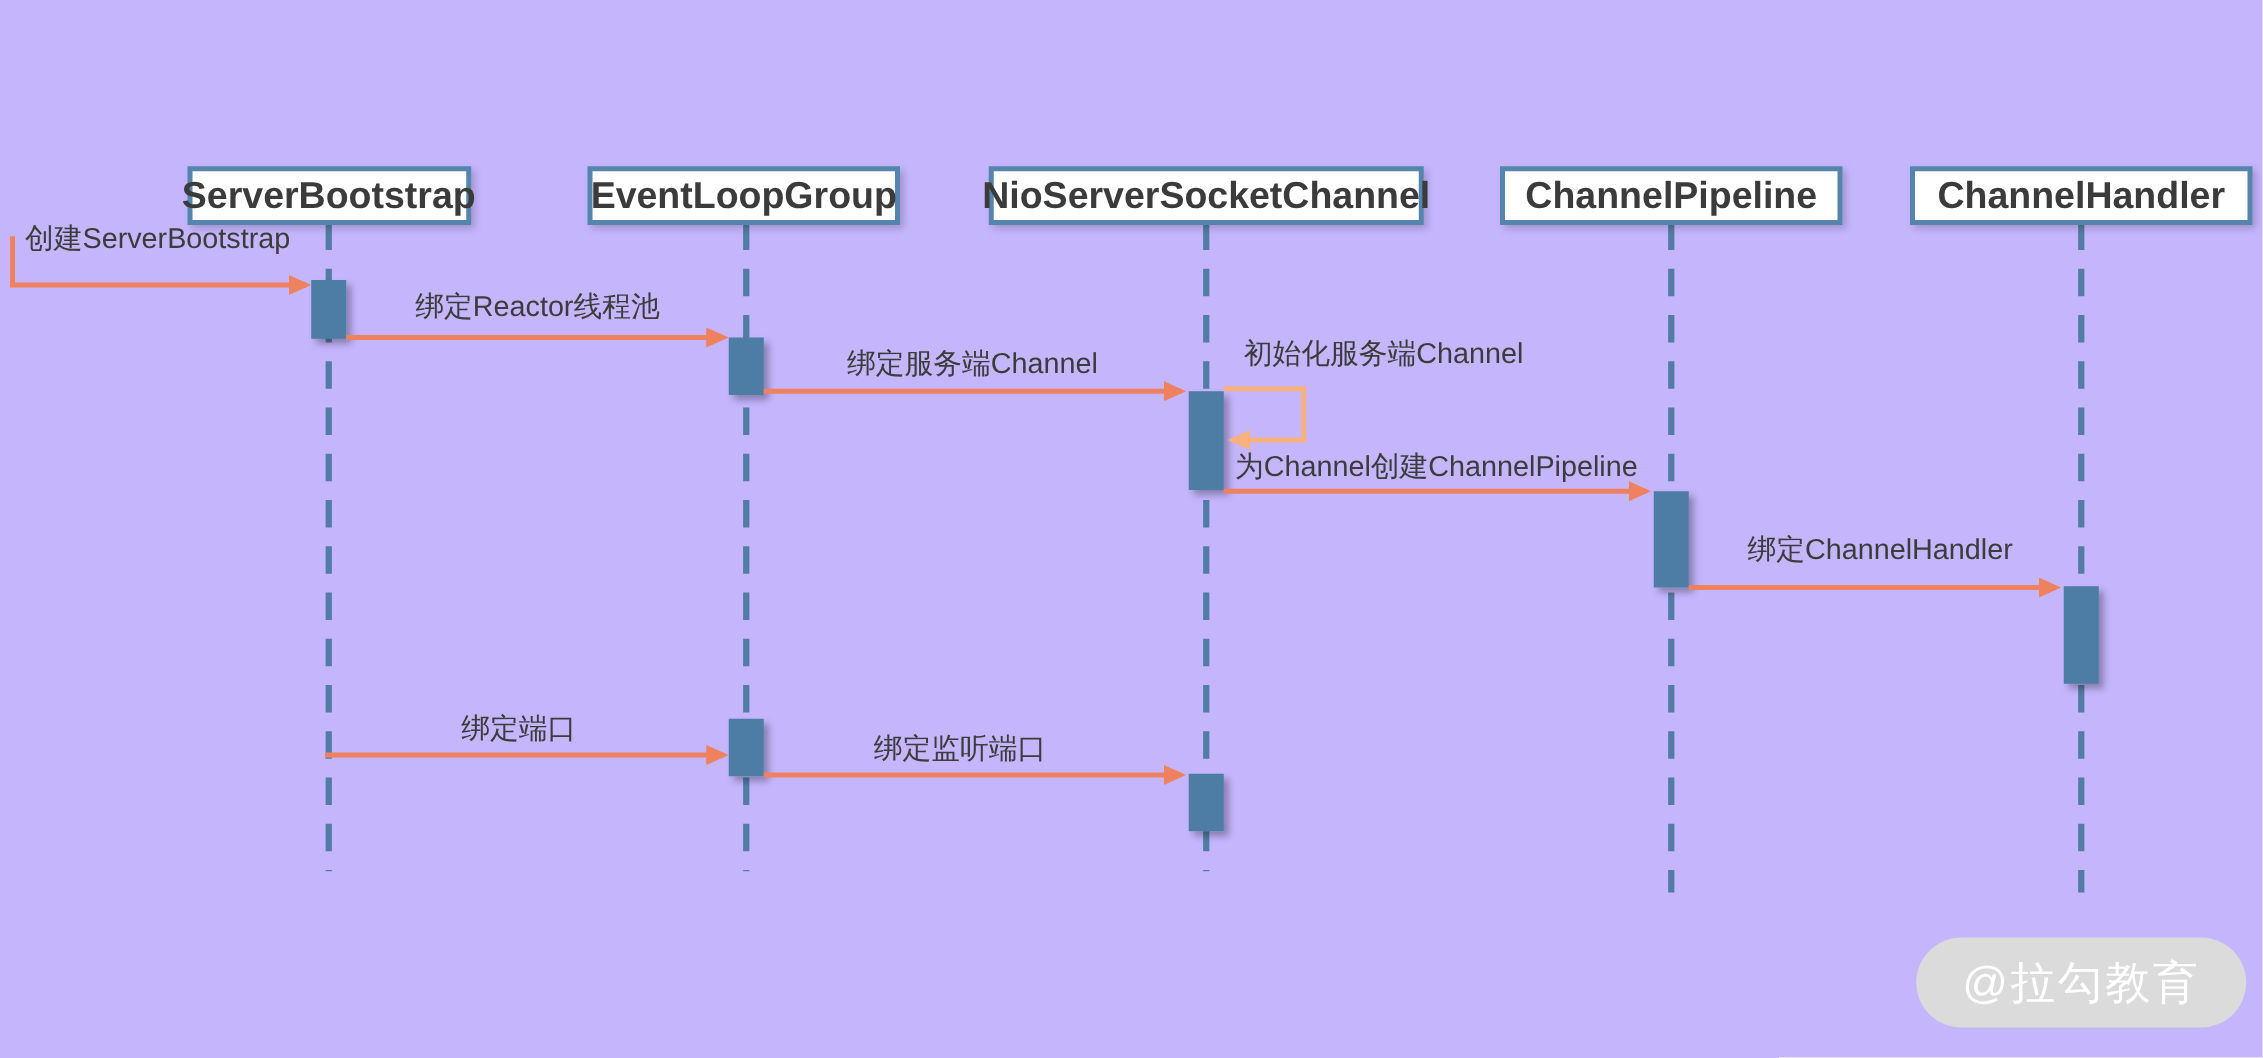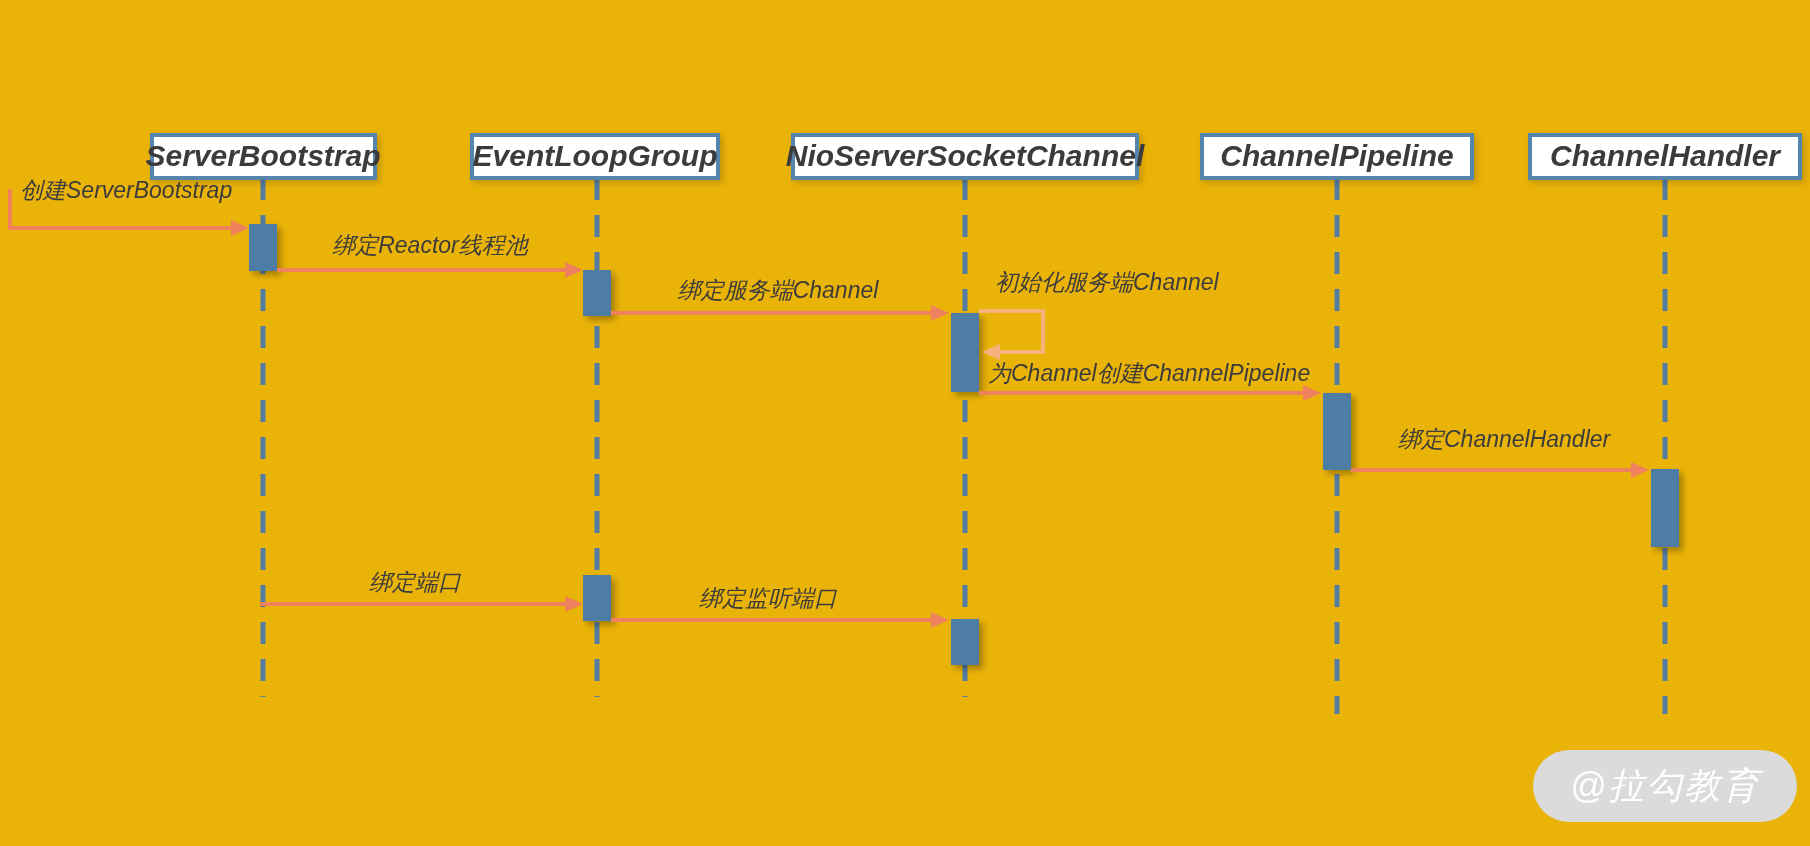--- a/index.html
+++ b/index.html
@@ -6,10 +6,9 @@
   .canvas{
     position:relative;
     width:1810px;height:846px;
-    background:#eab308;
+    background:#c4b5fd;
     font-family:"Liberation Sans","DejaVu Sans",sans-serif;
     overflow:hidden;
-    font-style:italic;
   }
   svg{display:block}
   .participant-label{

